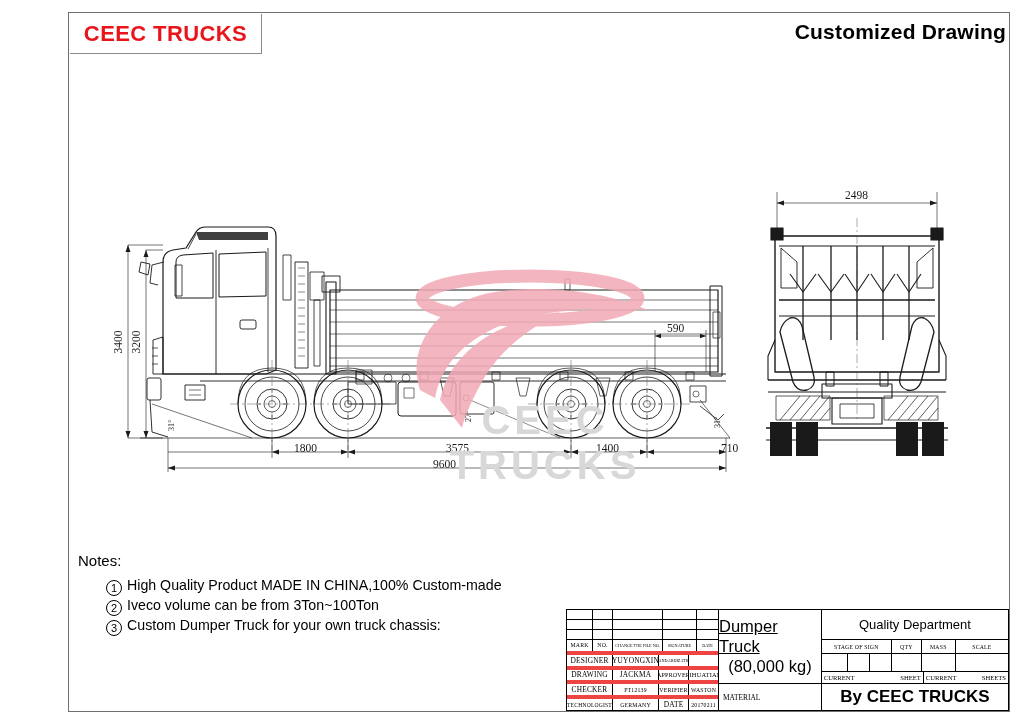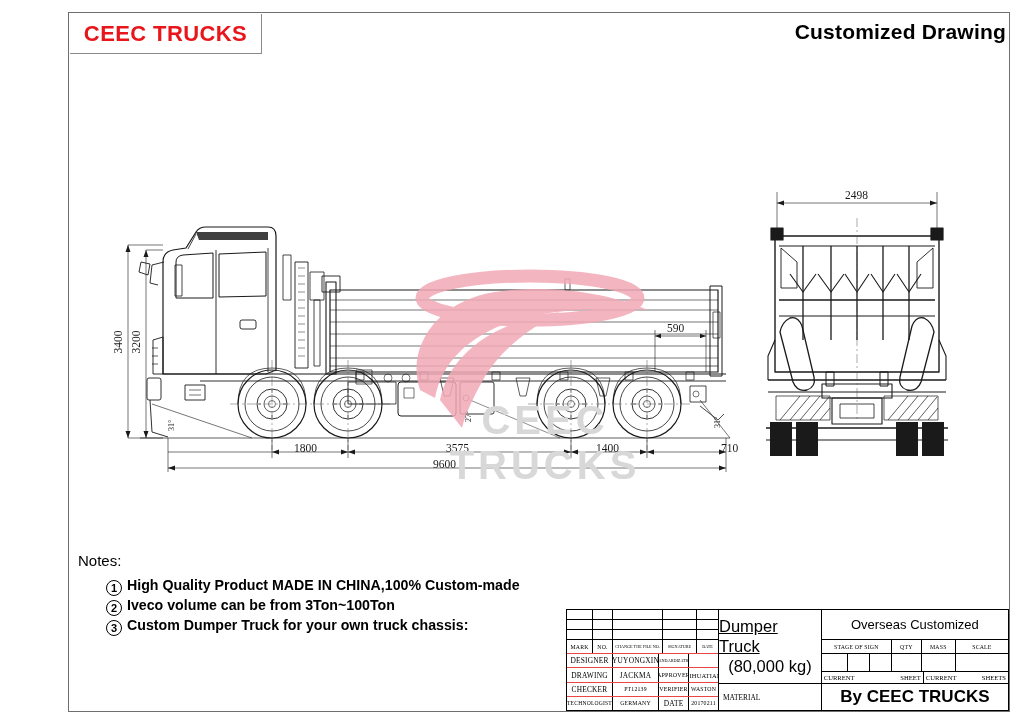--- a/index.html
+++ b/index.html
@@ -97,7 +97,6 @@
     line-height: 19px;
     padding-left: 28px;
     white-space: nowrap;
-    font-weight: bold;
   }
   .note-num {
     display: inline-block;

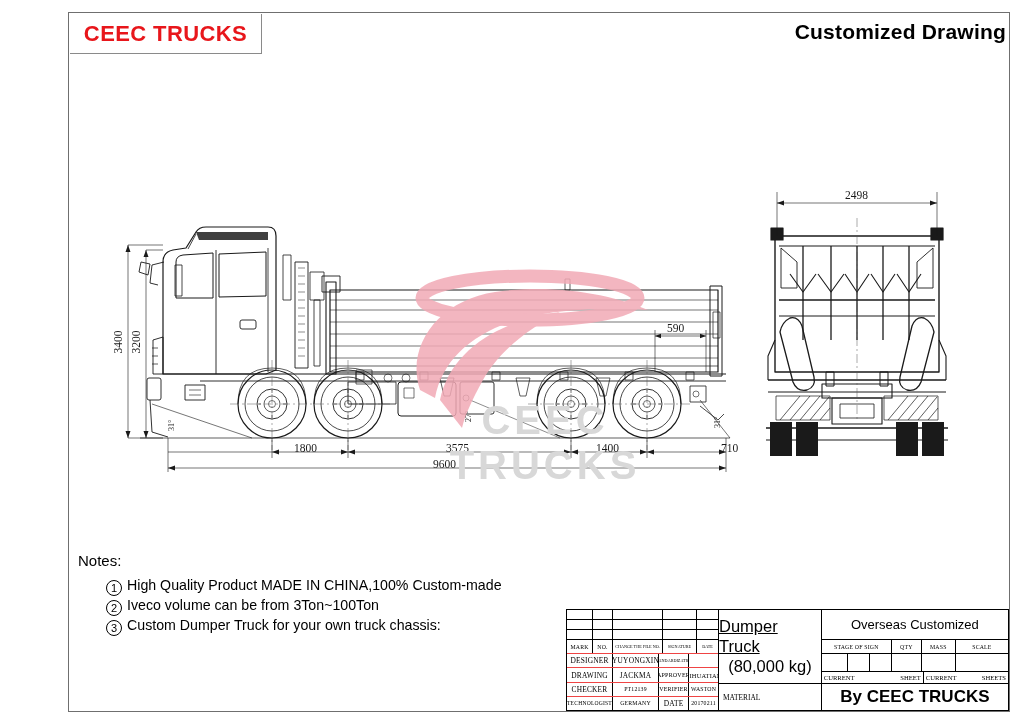--- a/index.html
+++ b/index.html
@@ -636,7 +636,7 @@
     </div>
 
     <div class="tb-right">
-      <div class="tb-dept">Overseas Customized</div>
+      <div class="tb-dept">Quality Department</div>
       <div class="tb-stage-hdr">
         <div class="tb-cell st-c1 sm" style="width:70px">STAGE OF SIGN</div>
         <div class="tb-cell st-c4 sm">QTY</div>

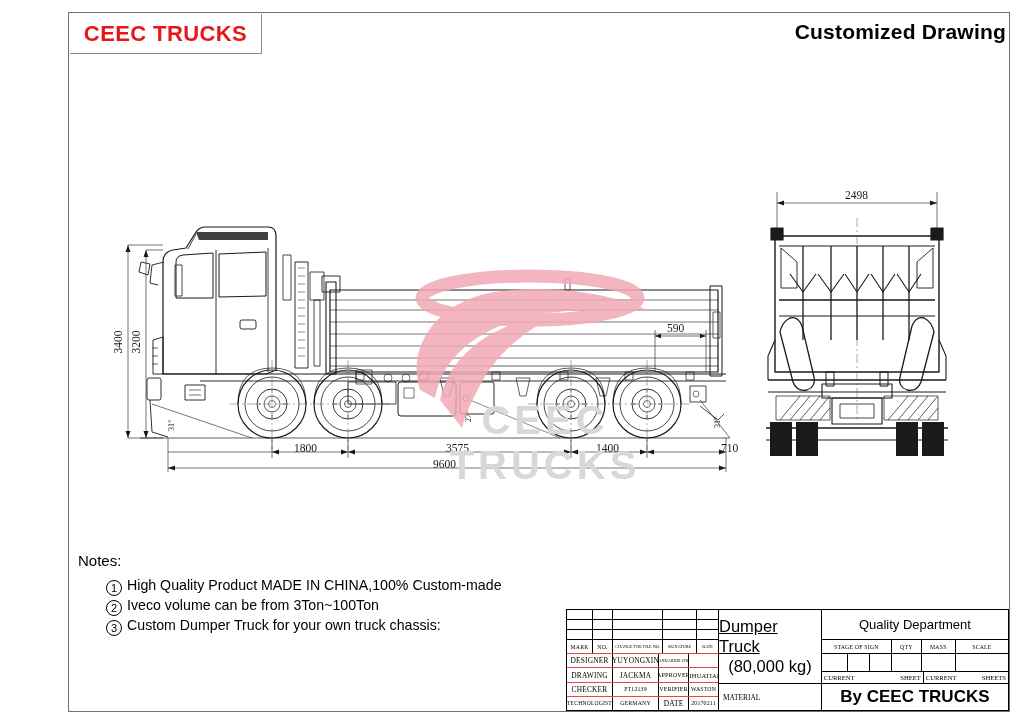--- a/index.html
+++ b/index.html
@@ -147,7 +147,7 @@
   .tb-row {
     display: flex;
     flex: 1;
-    border-bottom: 1px solid #ef4444;
+    border-bottom: 4px solid #ef4444;
     min-height: 0;
   }
   .tb-row:last-child { border-bottom: none; }

